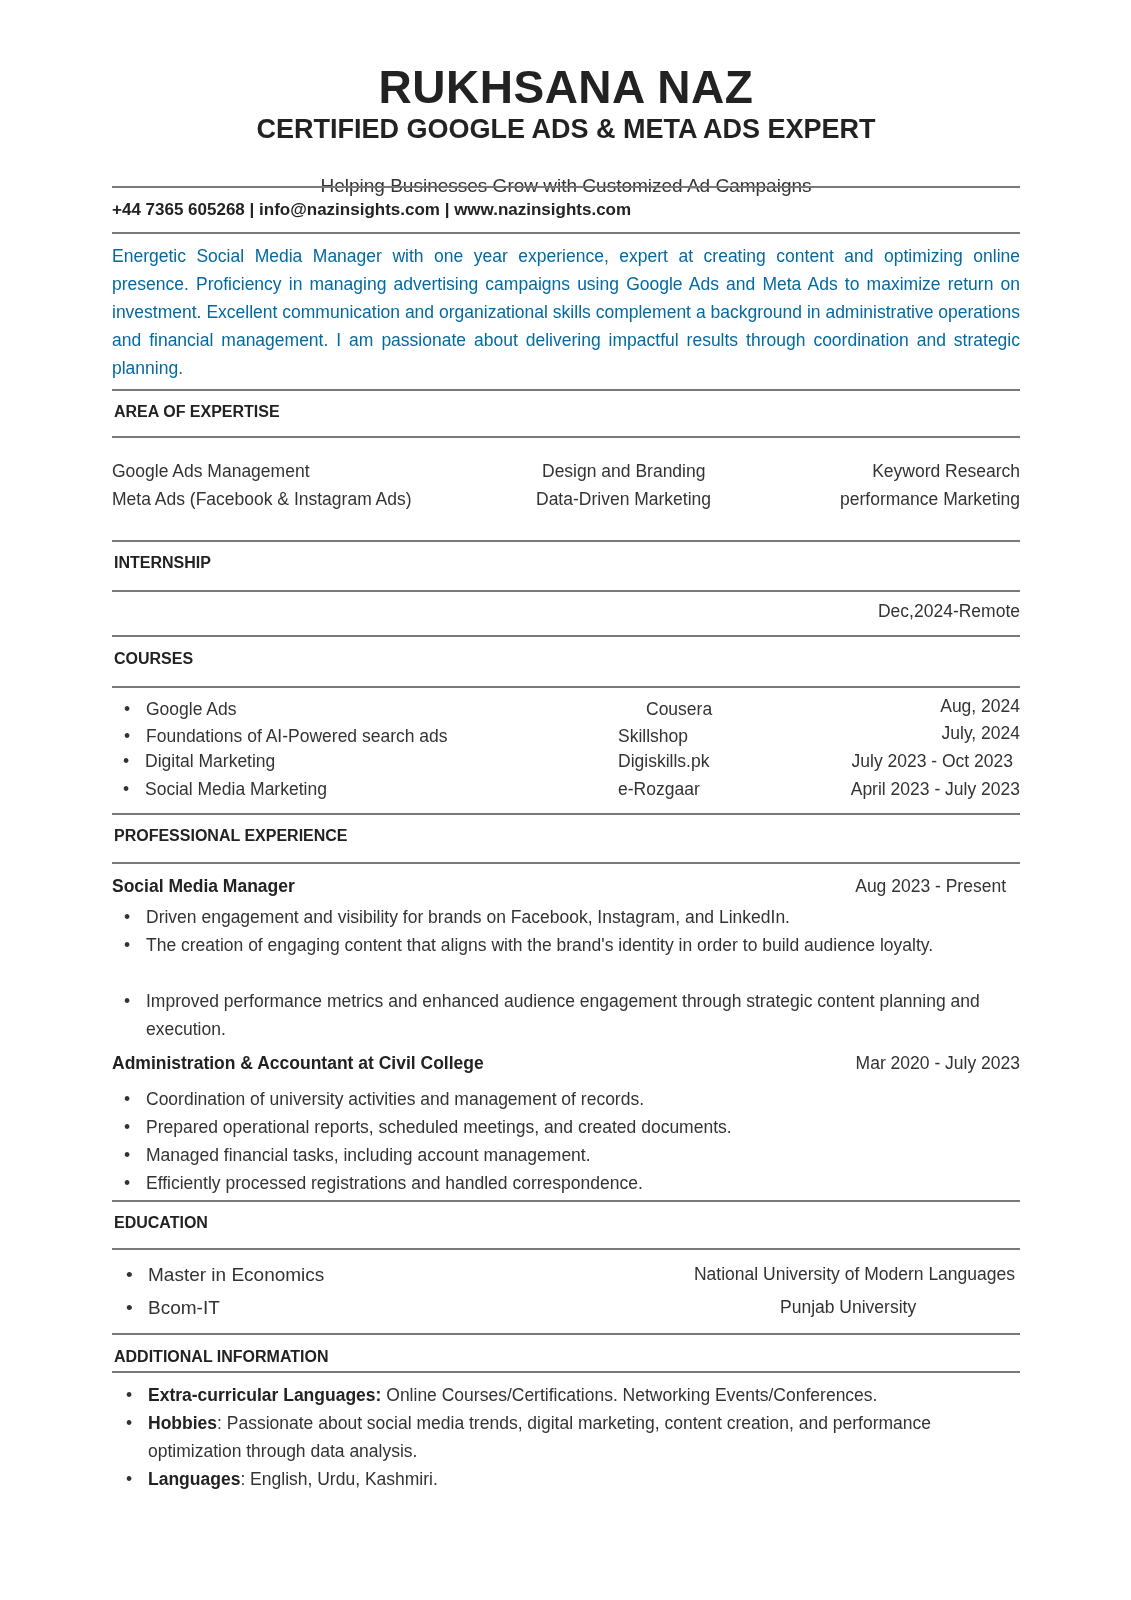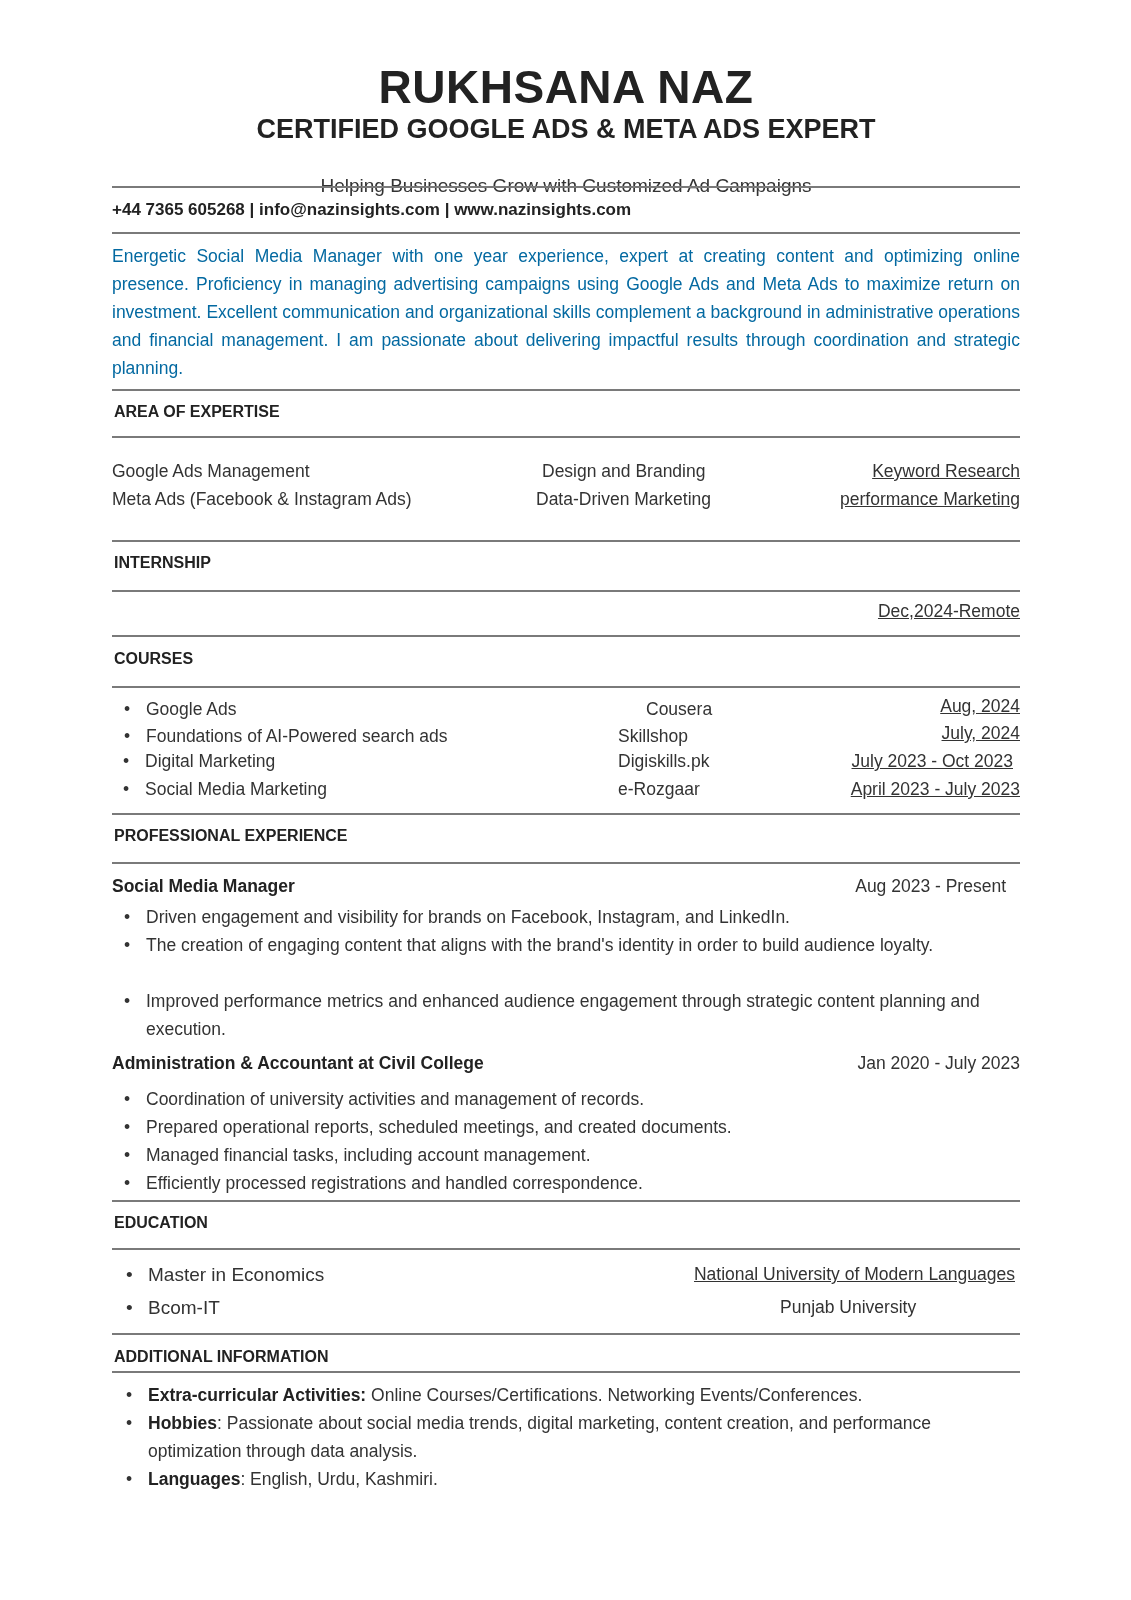--- a/index.html
+++ b/index.html
@@ -35,7 +35,7 @@
   .row { position: absolute; left: 0; width: 908px; font-size: 17.5px; color: #333; height: 26px; }
   .c-left { position: absolute; left: 0; white-space: nowrap; }
   .c-mid { position: absolute; white-space: nowrap; margin-left: 28px; }
-  .c-right { position: absolute; right: 0; white-space: nowrap; text-align: center; text-decoration: underline; }
+  .c-right { position: absolute; right: 0; white-space: nowrap; text-align: center; }
   .bullet::before { content: "\2022"; position: absolute; left: -22px; }
   .bul { position: absolute; white-space: nowrap; }
   .job { position: absolute; left: 0; width: 908px; font-size: 17.5px; height: 26px; }

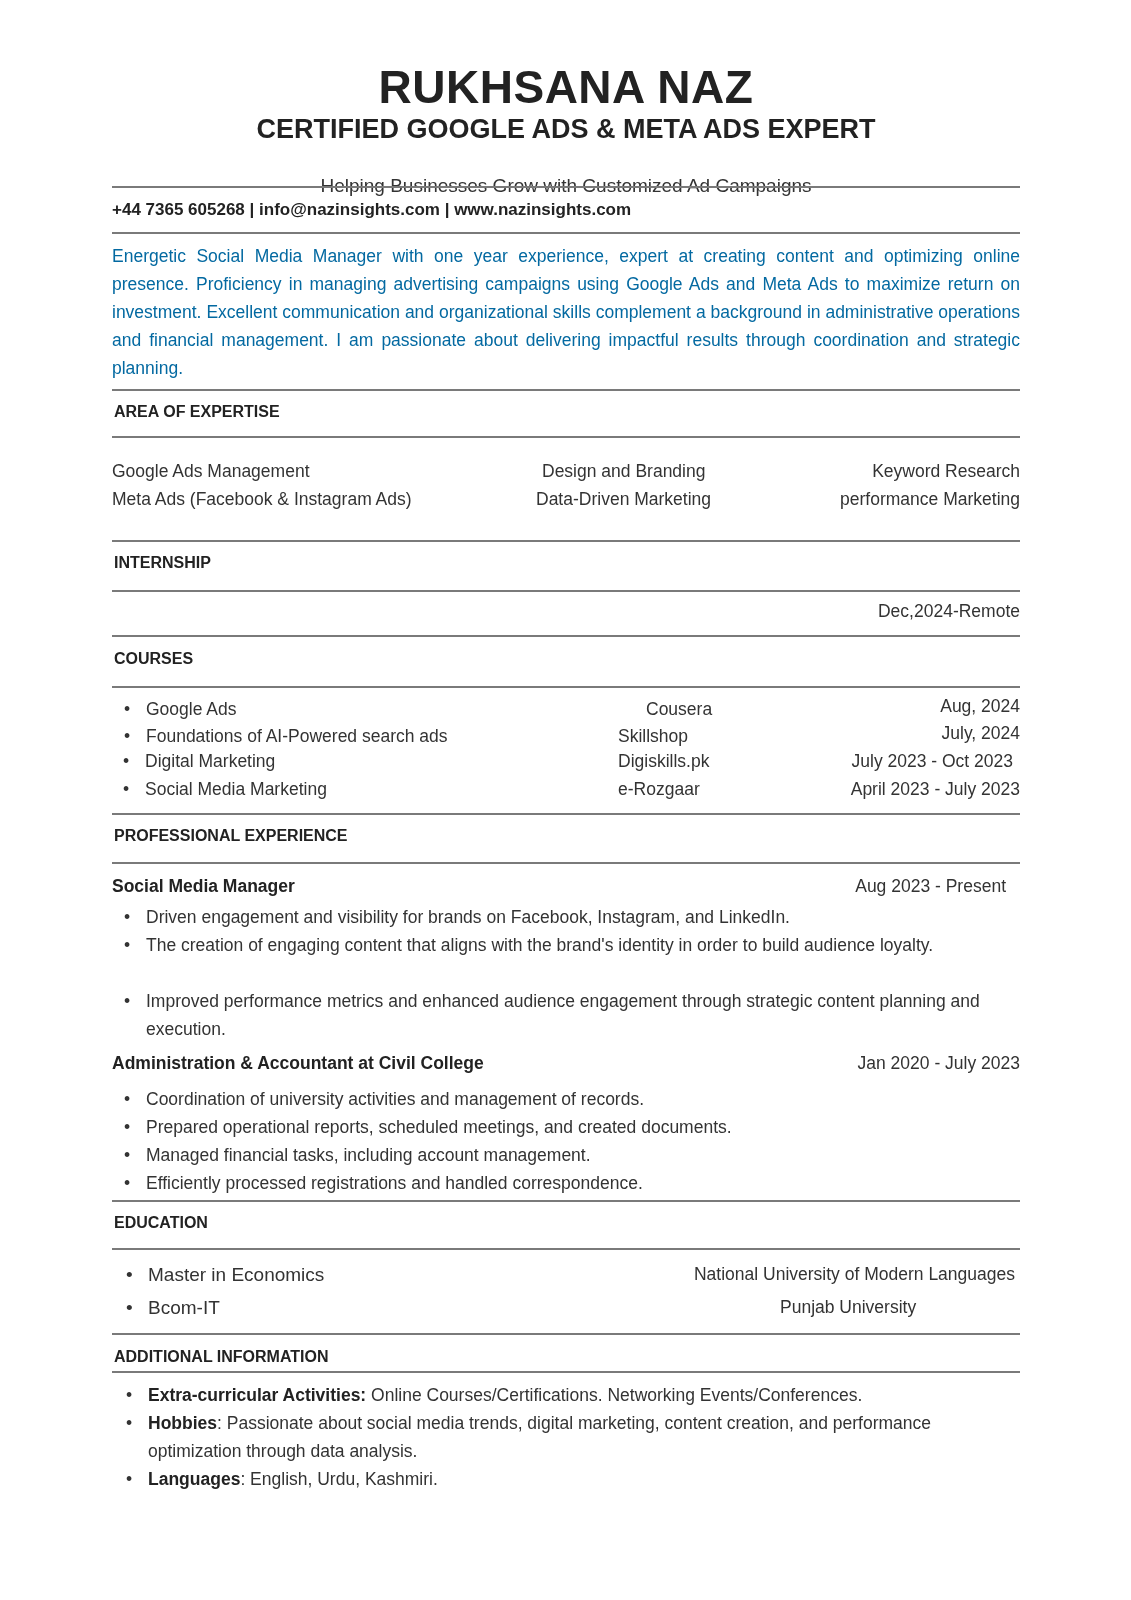--- a/index.html
+++ b/index.html
@@ -122,7 +122,7 @@
 
   <div class="job" style="top:1053px">
     <span class="jt">Administration &amp; Accountant at Civil College</span>
-    <span class="jd">Jan 2020 - July 2023</span>
+    <span class="jd">Mar 2020 - July 2023</span>
   </div>
   <div class="para-bullet" style="top:1085px">Coordination of university activities and management of records.</div>
   <div class="para-bullet" style="top:1113px">Prepared operational reports, scheduled meetings, and created documents.</div>

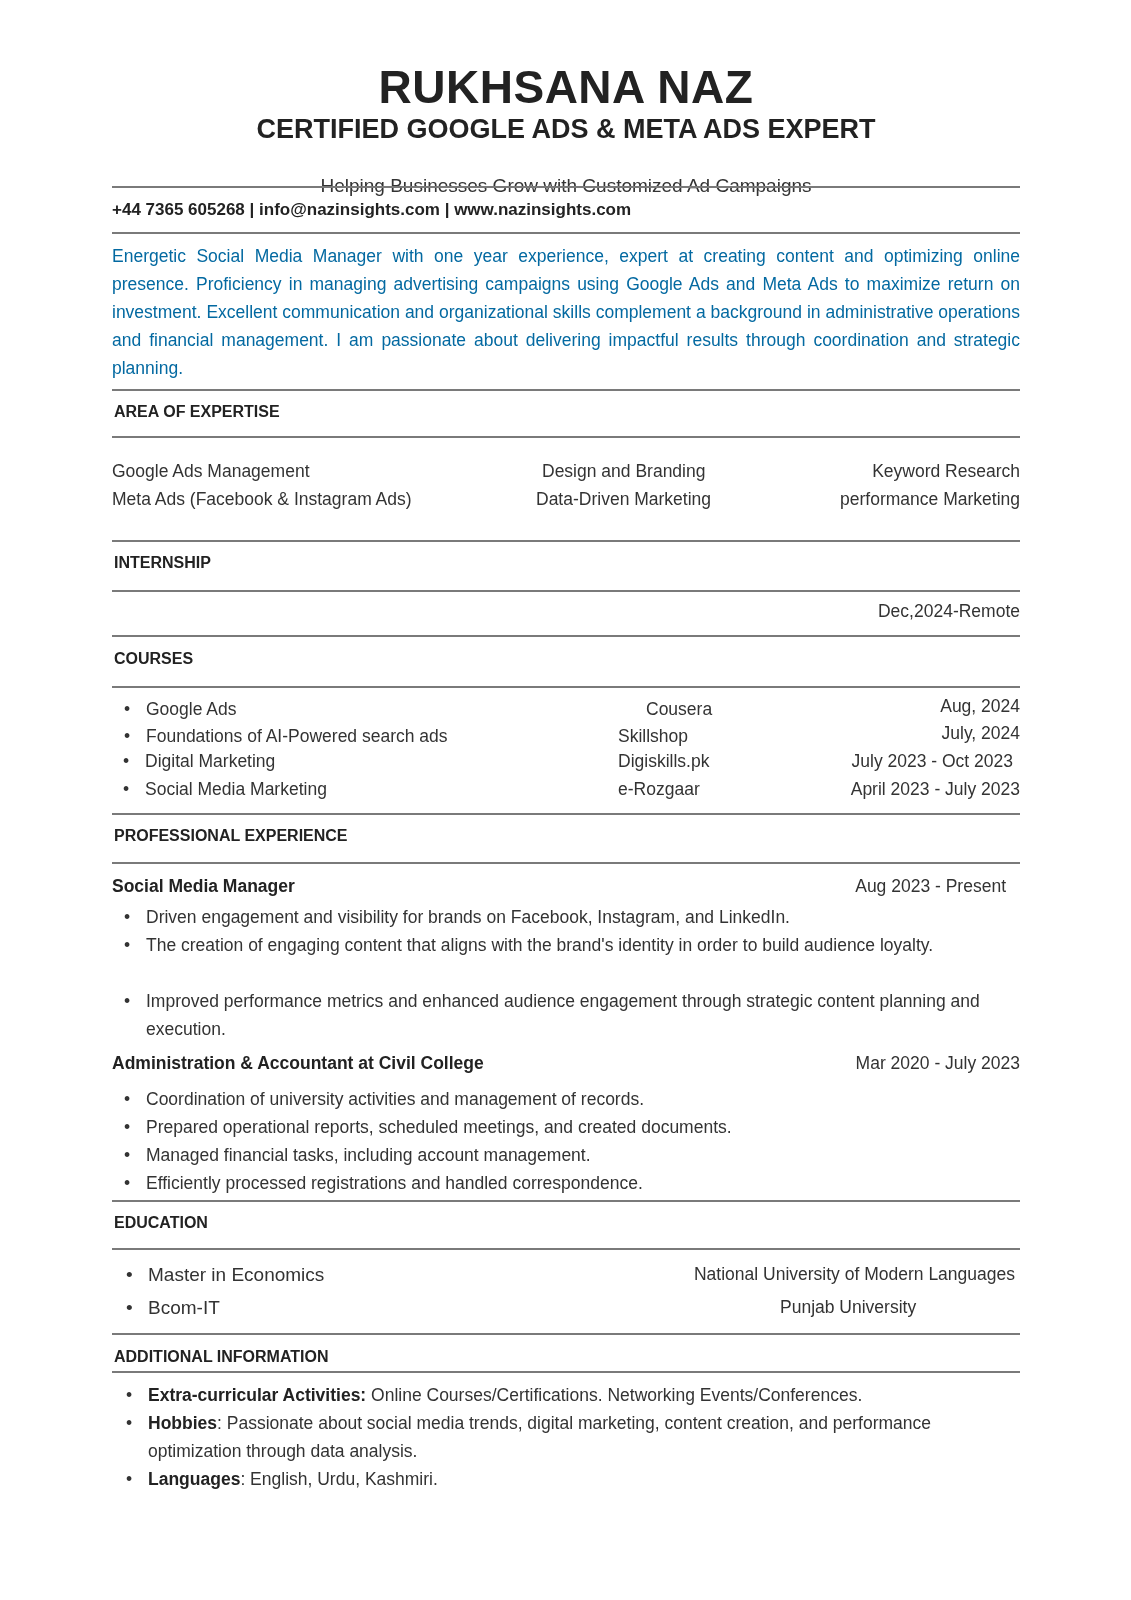--- a/index.html
+++ b/index.html
@@ -147,7 +147,7 @@
   <div class="rule" style="top:1371px"></div>
 
   <div class="para-bullet" style="top:1381px; left:36px">
-    <b class="k">Extra-curricular Activities:</b><span> Online Courses/Certifications. Networking Events/Conferences.</span>
+    <b class="k">Extra-curricular Languages:</b><span> Online Courses/Certifications. Networking Events/Conferences.</span>
   </div>
   <div class="para-bullet" style="top:1409px; left:36px; width:800px">
     <b class="k">Hobbies</b><span>: Passionate about social media trends, digital marketing, content creation, and performance optimization through data analysis.</span>

